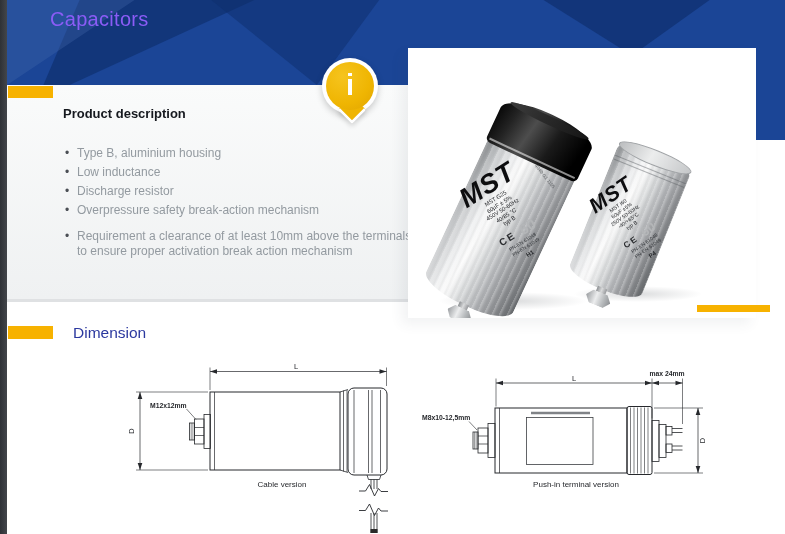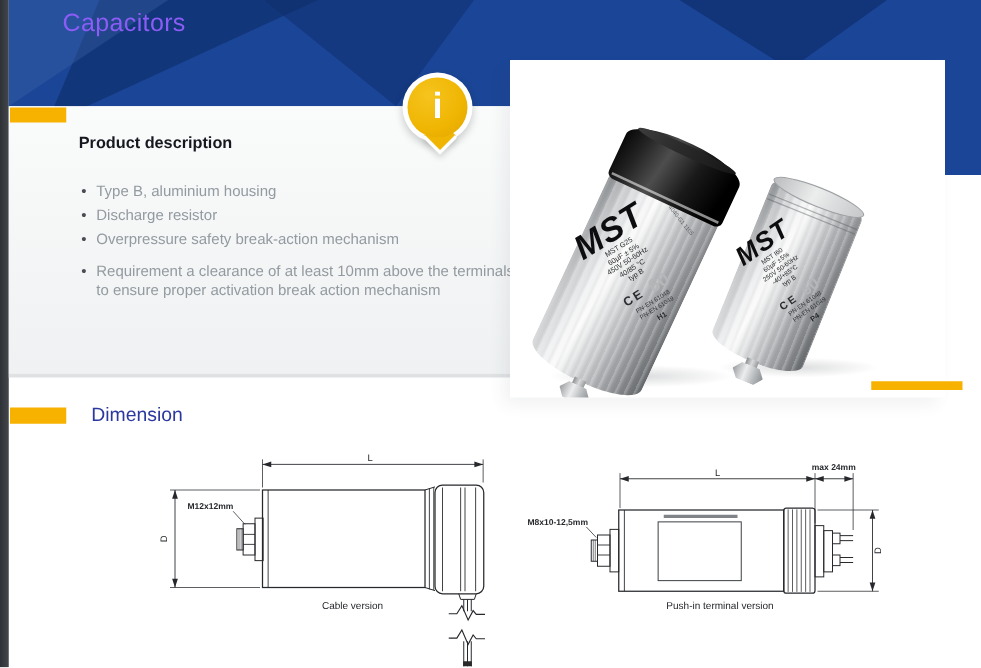--- a/index.html
+++ b/index.html
@@ -188,6 +188,7 @@
     <div class="desc-heading">Product description</div>
     <ul class="bullets">
       <li>Type B, aluminium housing</li>
+      <li>Low inductance</li>
       <li>Discharge resistor</li>
       <li>Overpressure safety break-action mechanism</li>
       <li class="note">Requirement a clearance of at least 10mm above the terminals to ensure proper activation break action mechanism</li>

